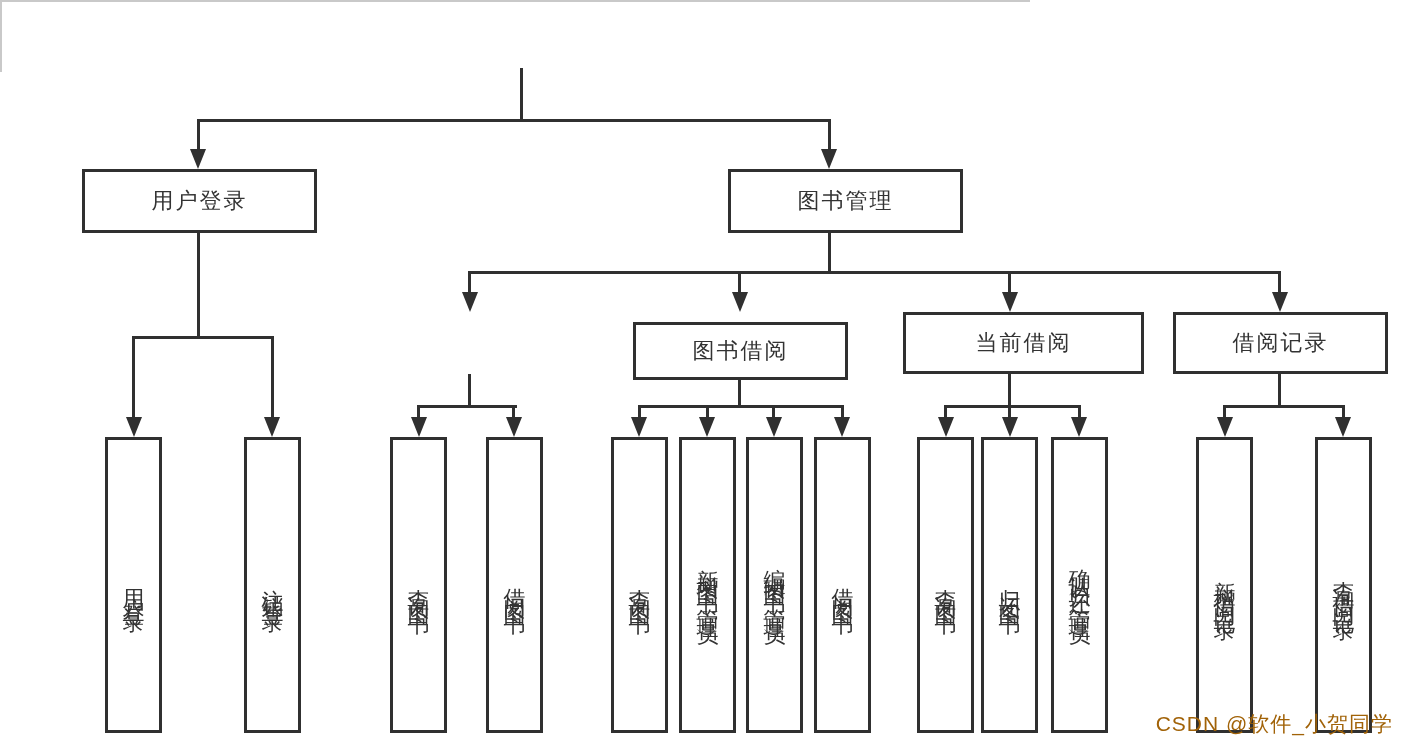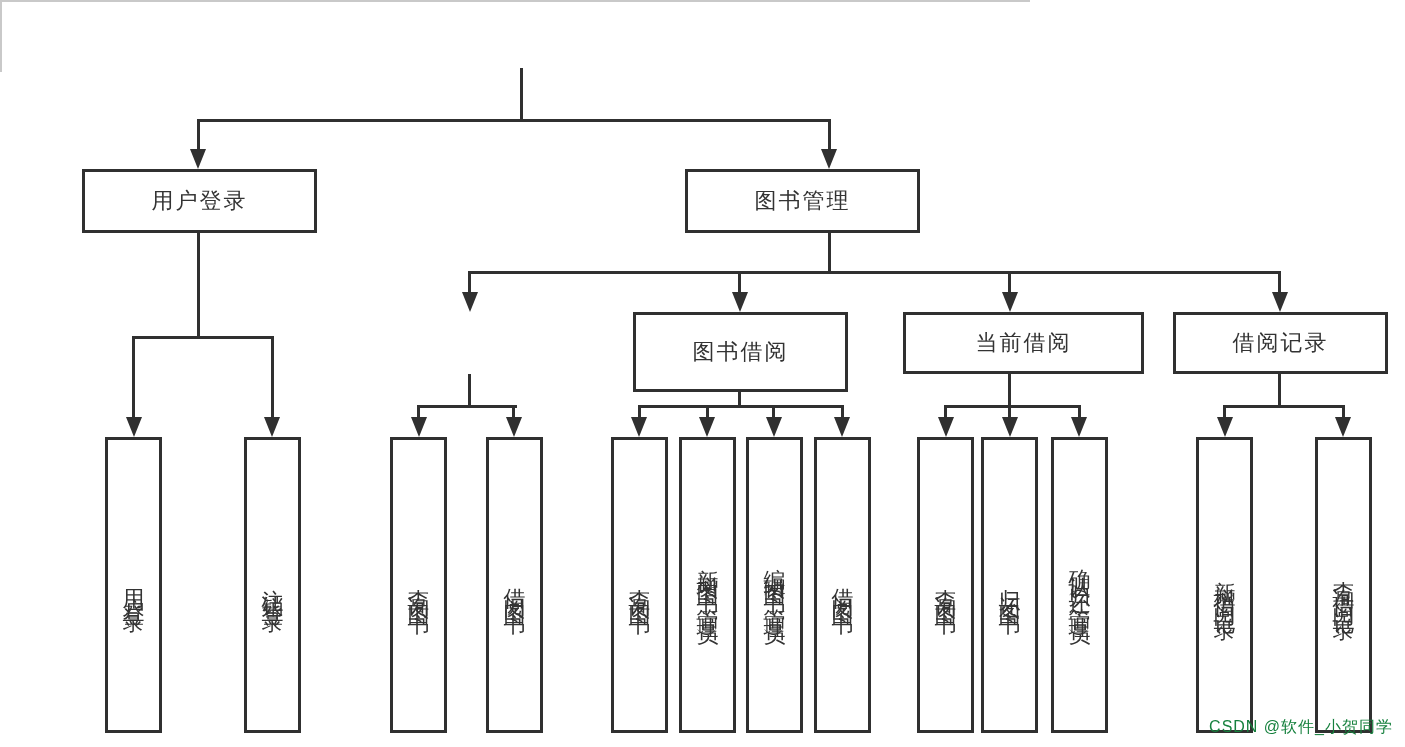--- a/index.html
+++ b/index.html
@@ -101,7 +101,7 @@
 
   <div class="box" style="left:82px;top:169px;width:235px;height:64px;">用户登录</div>
 
-  <div class="box" style="left:685px;top:169px;width:235px;height:64px;font-family:Liberation Serif, serif;">图书管理</div>
+  <div class="box" style="left:728px;top:169px;width:235px;height:64px;font-family:Liberation Serif, serif;">图书管理</div>
 
 
   <div class="box" style="left:633px;top:312px;width:215px;height:80px;">图书借阅</div>

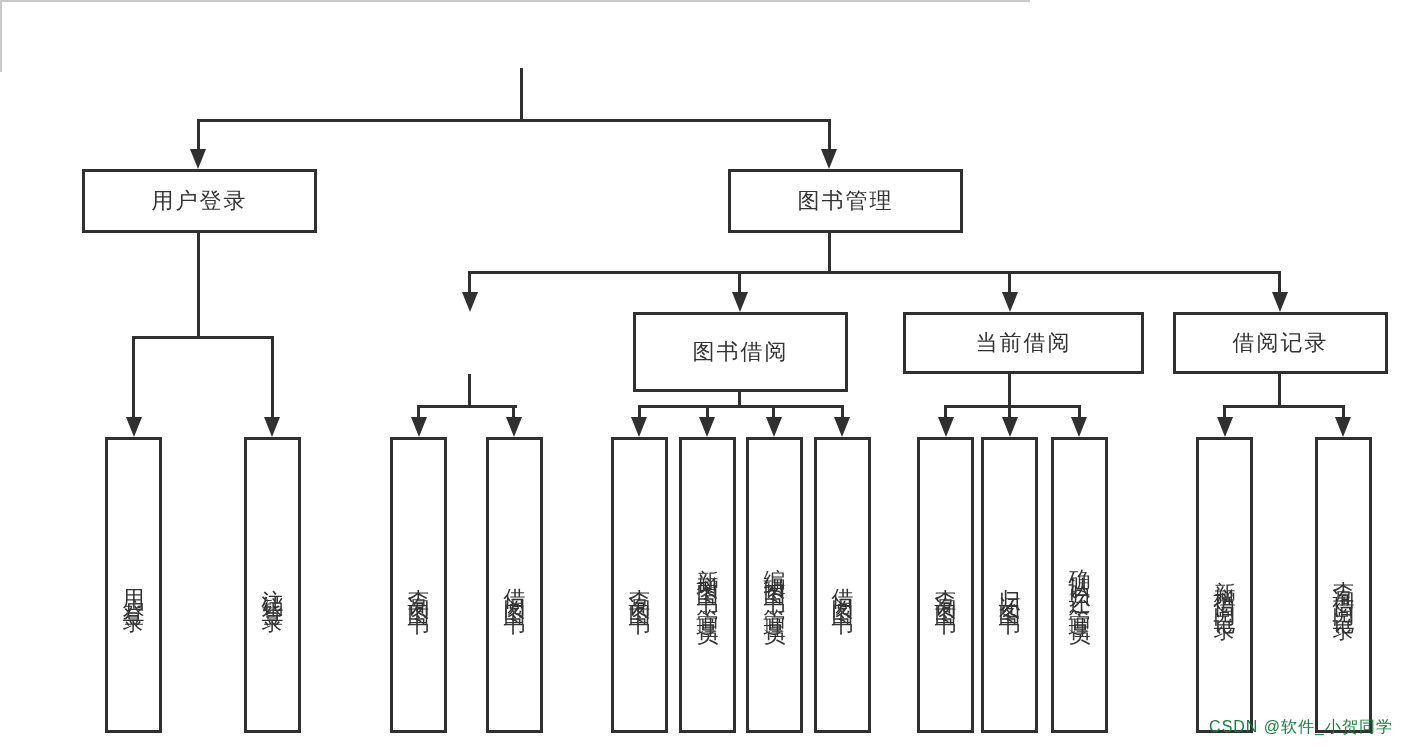--- a/index.html
+++ b/index.html
@@ -104,7 +104,7 @@
   <div class="box" style="left:728px;top:169px;width:235px;height:64px;font-family:Liberation Serif, serif;">图书管理</div>
 
 
-  <div class="box" style="left:633px;top:312px;width:215px;height:80px;">图书借阅</div>
+  <div class="box" style="left:633px;top:322px;width:215px;height:58px;">图书借阅</div>
 
   <div class="box" style="left:903px;top:312px;width:241px;height:62px;">当前借阅</div>
 

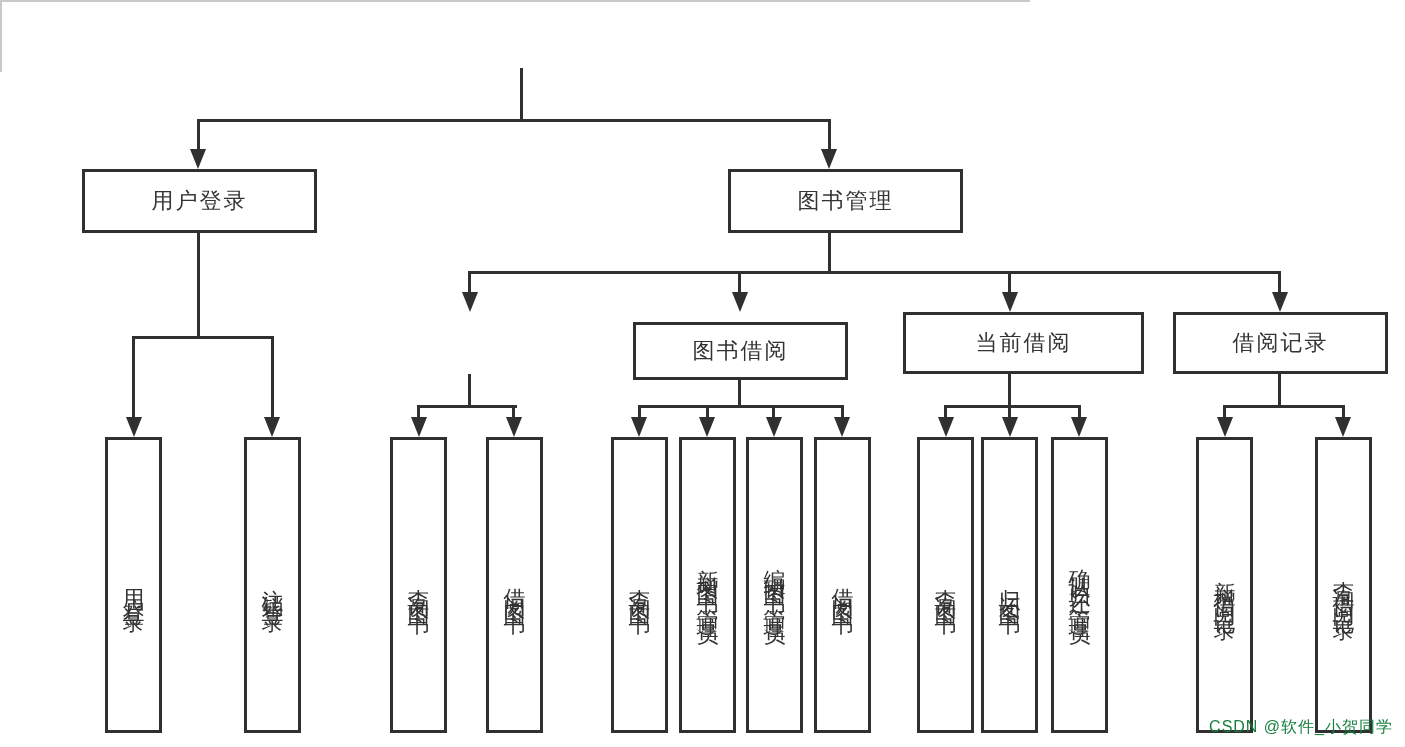--- a/index.html
+++ b/index.html
@@ -26,7 +26,7 @@
   }
   .crop-edge{position:absolute;background:#c9c9c9;}
   .watermark{
-    position:absolute;right:12px;bottom:9px;font-size:16px;color:#15803d;
+    position:absolute;right:12px;bottom:9px;font-size:21px;color:#a16207;
     letter-spacing:1px;white-space:nowrap;margin-top:44px;
   }
 </style>

